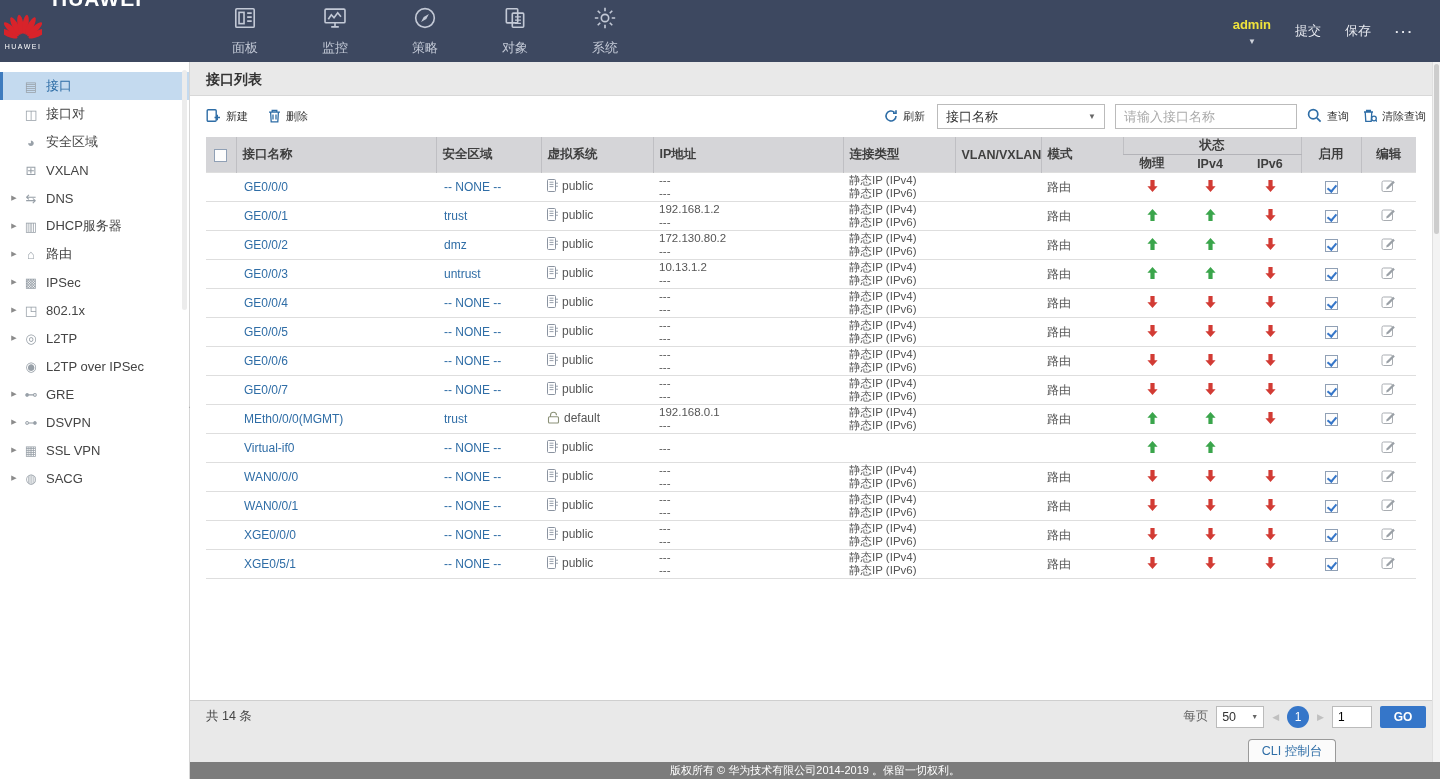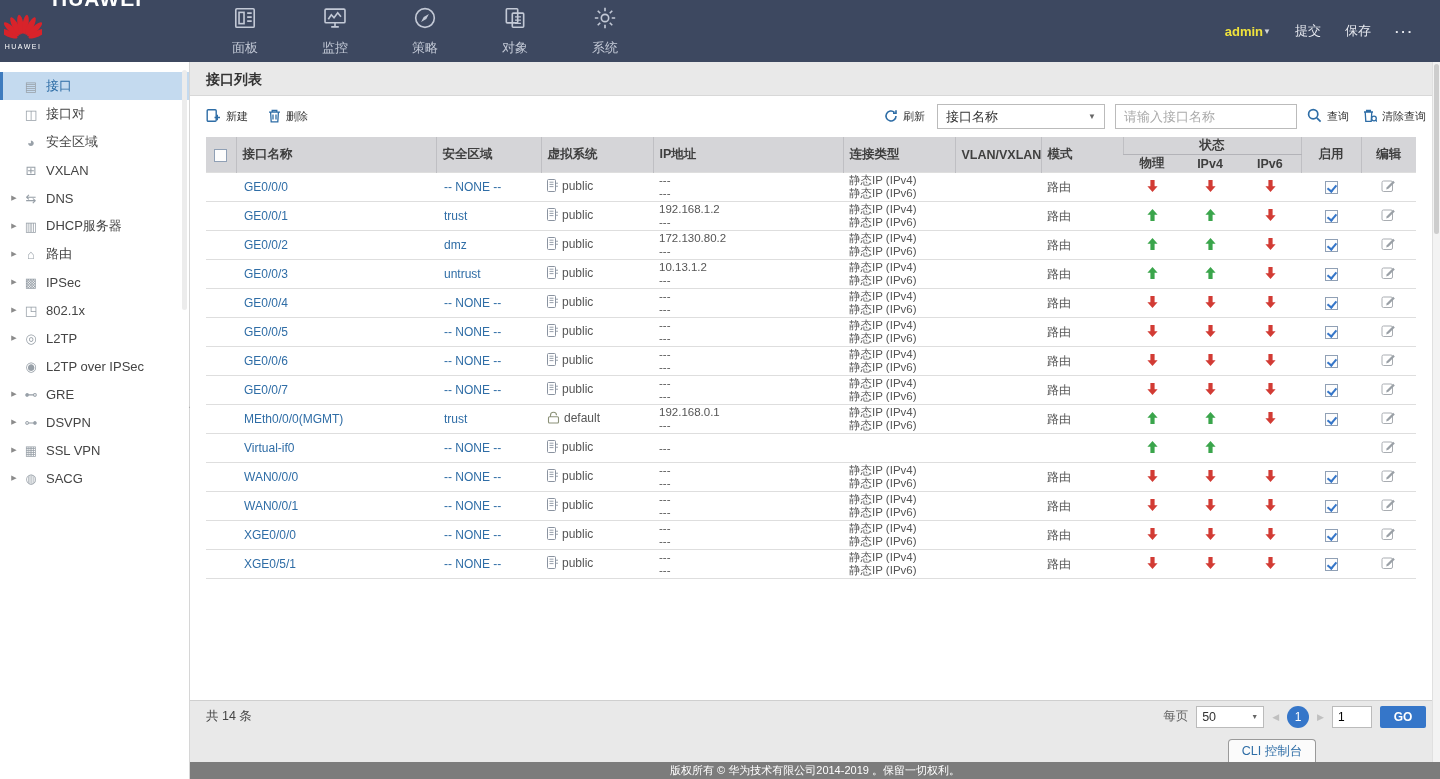--- a/index.html
+++ b/index.html
@@ -18,7 +18,7 @@
   .nav-lbl{font-size:13px;}
   .nav-tab.active .nav-lbl{font-weight:bold;}
   .nav-right{margin-left:auto;display:flex;align-items:center;gap:24px;padding-right:26px;font-size:13px;color:#e8eaf0;}
-  .admin{color:var(--admin-yellow,#f0e33c);font-weight:bold;display:flex;align-items:center;}
+  .admin{color:var(--admin-yellow,#f0e33c);font-weight:bold;display:flex;align-items:center;gap:5px;flex-direction:column;}
   .admin .caret{font-size:8px;color:#cfd3dc;}
   .more-dots{letter-spacing:2px;font-weight:bold;}
   

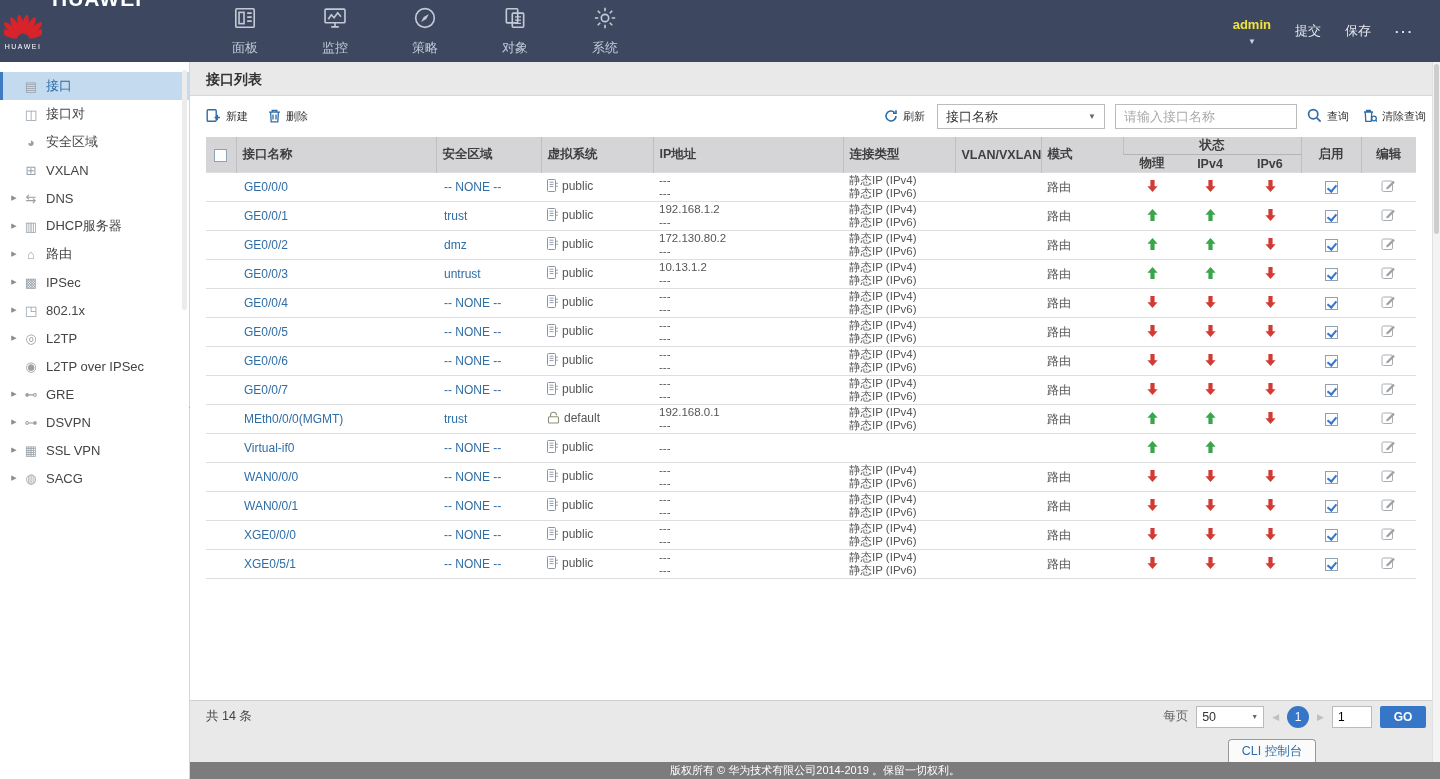--- a/index.html
+++ b/index.html
@@ -68,7 +68,7 @@
   
   .list-footer{height:32px;background:#e9e9e9;border-top:1px solid #cfcfcf;display:flex;align-items:center;padding:0 14px 0 16px;color:#444;font-size:12.5px;}
   .pager{margin-left:auto;display:flex;align-items:center;gap:8px;color:#666;}
-  .select-sm{width:68px;height:22px;border:1px solid #bbb;background:#fff;display:flex;align-items:center;padding:0 5px;color:#333;cursor:pointer;}
+  .select-sm{width:48px;height:22px;border:1px solid #bbb;background:#fff;display:flex;align-items:center;padding:0 5px;color:#333;cursor:pointer;}
   .select-sm .caret-d{margin-left:auto;font-size:7px;color:#666;}
   .pg-arrow{color:#c0c0c0;font-size:9px;cursor:pointer;}
   .pg-num{width:22px;height:22px;border-radius:50%;background:var(--accent-blue,#3576c9);color:#fff;display:flex;align-items:center;justify-content:center;font-size:12px;cursor:pointer;}

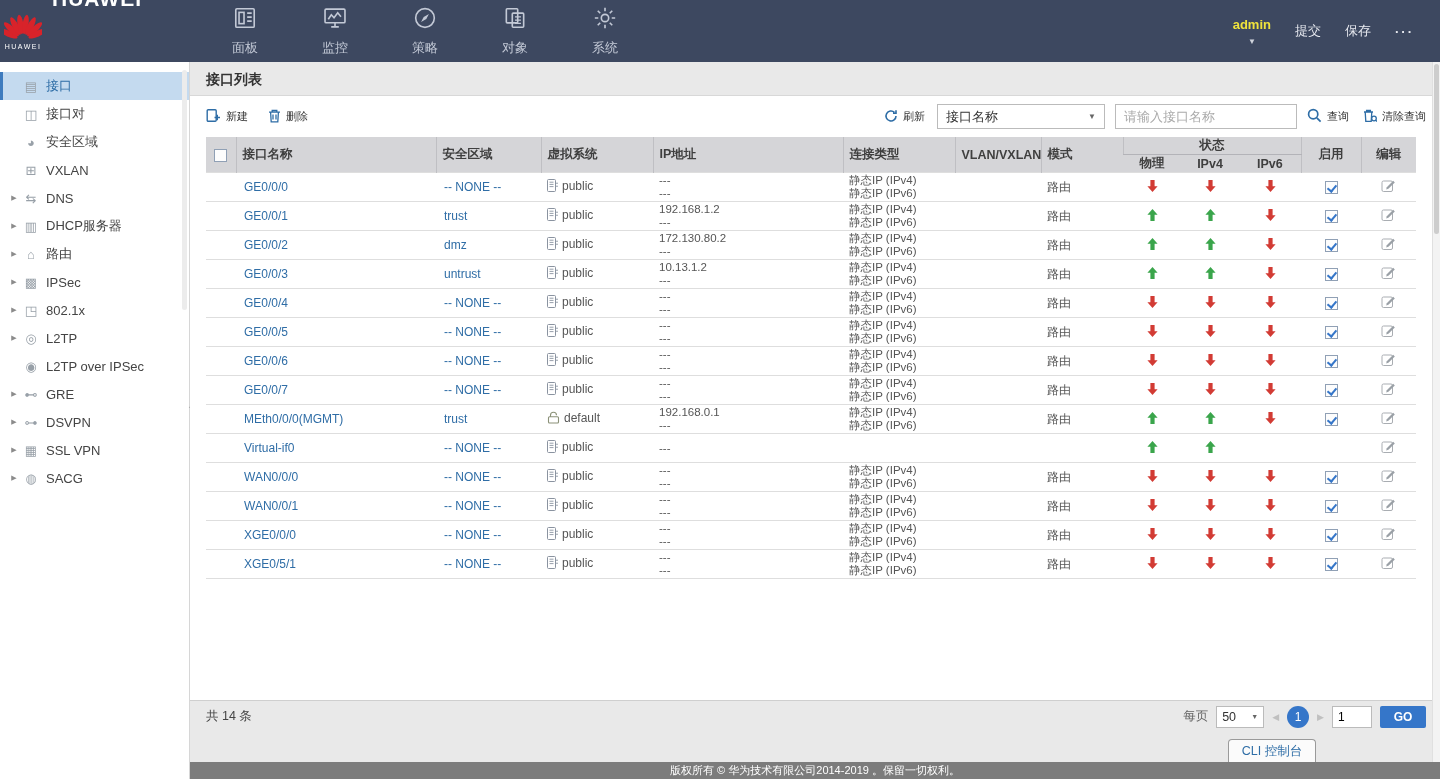--- a/index.html
+++ b/index.html
@@ -76,7 +76,7 @@
   .go-btn{width:46px;height:22px;background:var(--accent-blue,#3576c9);color:#fff;border:none;border-radius:2px;font-size:12px;font-weight:bold;cursor:pointer;font-family:inherit;}
   
   .band{height:30px;background:#e9e9e9;position:relative;}
-  .cli-tab{position:absolute;right:124px;bottom:0;width:88px;height:23px;background:#fbfbfb;border:1px solid #9a9a9a;border-bottom:none;border-radius:4px 4px 0 0;display:flex;align-items:center;justify-content:center;color:#2e6da6;font-size:12.5px;cursor:pointer;text-align:right;}
+  .cli-tab{position:absolute;right:104px;bottom:0;width:88px;height:23px;background:#fbfbfb;border:1px solid #9a9a9a;border-bottom:none;border-radius:4px 4px 0 0;display:flex;align-items:center;justify-content:center;color:#2e6da6;font-size:12.5px;cursor:pointer;text-align:right;}
   .copyright{height:17px;background:var(--copyright-bg,#7c7c7c);color:#fff;font-size:11px;display:flex;align-items:center;justify-content:center;}
   
   .v-scroll{position:absolute;right:0;top:0;width:8px;height:100%;background:#f3f3f3;border-left:1px solid #e0e0e0;}

